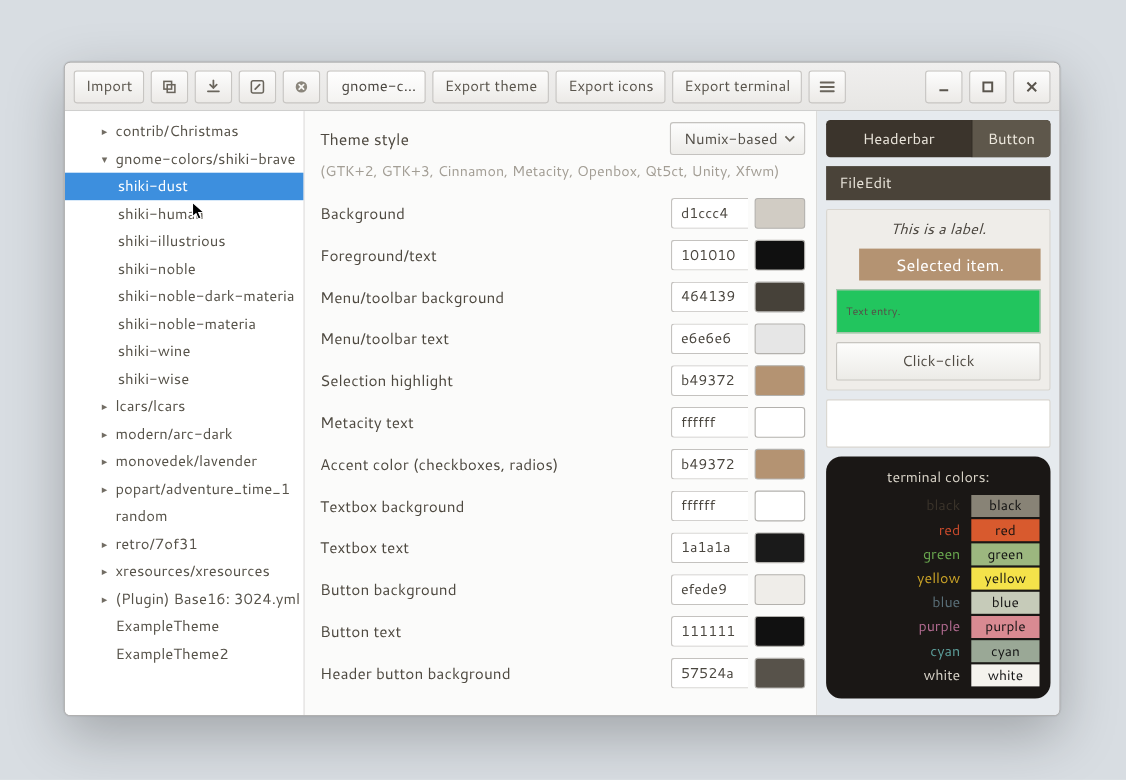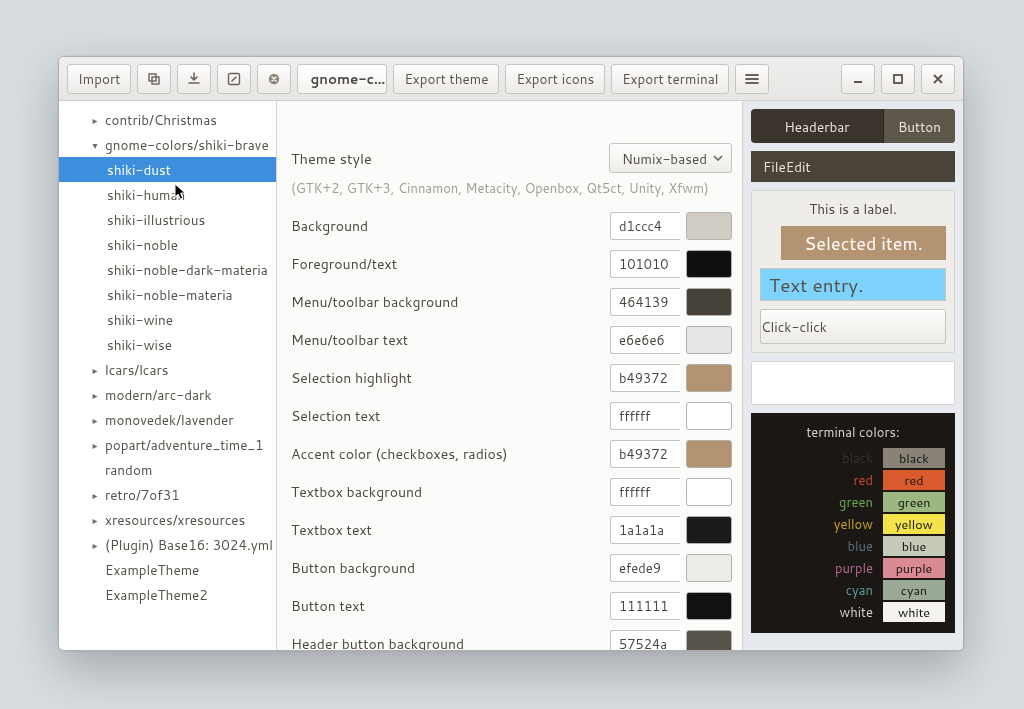--- a/index.html
+++ b/index.html
@@ -24,7 +24,7 @@
   .btn.icon { width: 34px; padding: 0; }
   .tab-label {
     height: 30px; display: inline-flex; align-items: center; padding: 0 12px;
-    color: #4a4640; font-weight: 700; font-size: 13.5px;
+    color: #4a4640; font-weight: 400; font-size: 13.5px;
     border: 1px solid #c7c5c2; border-radius: 3px; background: linear-gradient(#ffffff,#f4f3f1);
     max-width: 90px; overflow: hidden; white-space: nowrap;
   }

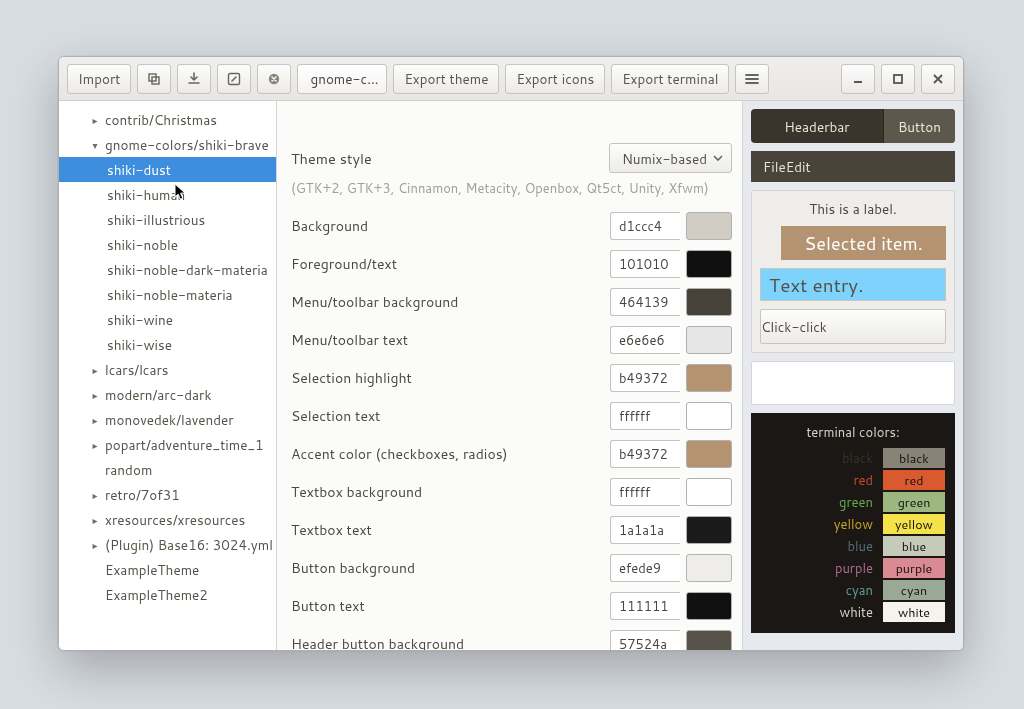--- a/index.html
+++ b/index.html
@@ -49,7 +49,7 @@
     flex: 1; overflow-y: auto; padding: 10px 10px 10px 14px; font-size: 14px; color: #4e4940;
     background: #fbfbfa; border-right: 1px solid #d4d3d1;
   }
-  .props-header { display: flex; align-items: center; gap: 28px; margin-top: 32px; }
+  .props-header { display: flex; align-items: center; gap: 28px; }
   .props-header .title { font-size: 14.5px; }
   .props-sub { color: #a39e95; font-size: 13px; margin: 6px 0 10px 0; white-space: nowrap; }
   .style-select {

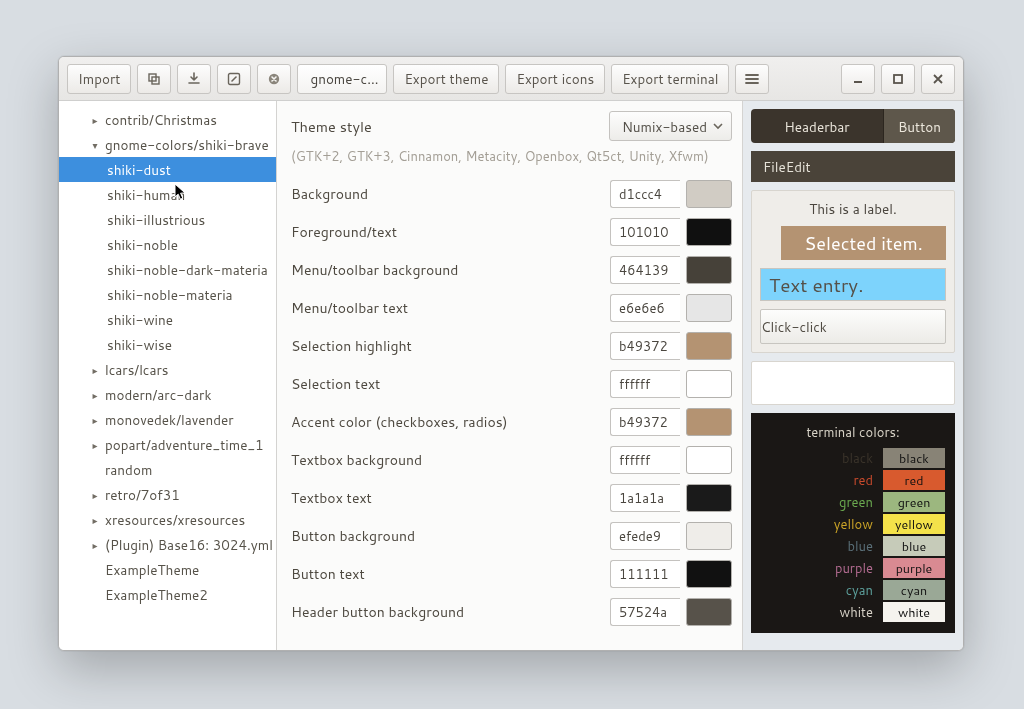--- a/index.html
+++ b/index.html
@@ -77,7 +77,7 @@
   .hb .hb-btn { background: #5e574b; color: #ece7dc; display: flex; align-items: center; padding: 0 14px; font-size: 13.5px; border-left: 1px solid #2c261f;}
   .menubar { display: flex; background: #4a4339; color: #e7e3d9; font-size: 13.5px; padding: 6px 12px; }
   .pv-panel { background: #efede9; border: 1px solid #d8d5cf; border-radius: 2px; padding: 8px; display: flex; flex-direction: column; gap: 8px; }
-  .pv-label { text-align: center; color: #4b463f; font-size: 13.5px; }
+  .pv-label { text-align: center; color: #4b463f; font-size: 13.5px; font-style: italic; }
   .pv-sel { background: #b49372; color: #ffffff; text-align: center; padding: 4px 0; font-size: 18px; margin-left: 21px; }
   .pv-entry { background: #7dd3fc; border: 1px solid #c8c5bf; color: #555048; padding: 2px 8px; font-size: 19px; }
   .pv-btn { background: linear-gradient(#fdfdfc,#ecebe7); border: 1px solid #c7c5c0; text-align: left; padding: 7px 0; color: #504b43; font-size: 13.5px; border-radius: 2px; cursor:pointer;}

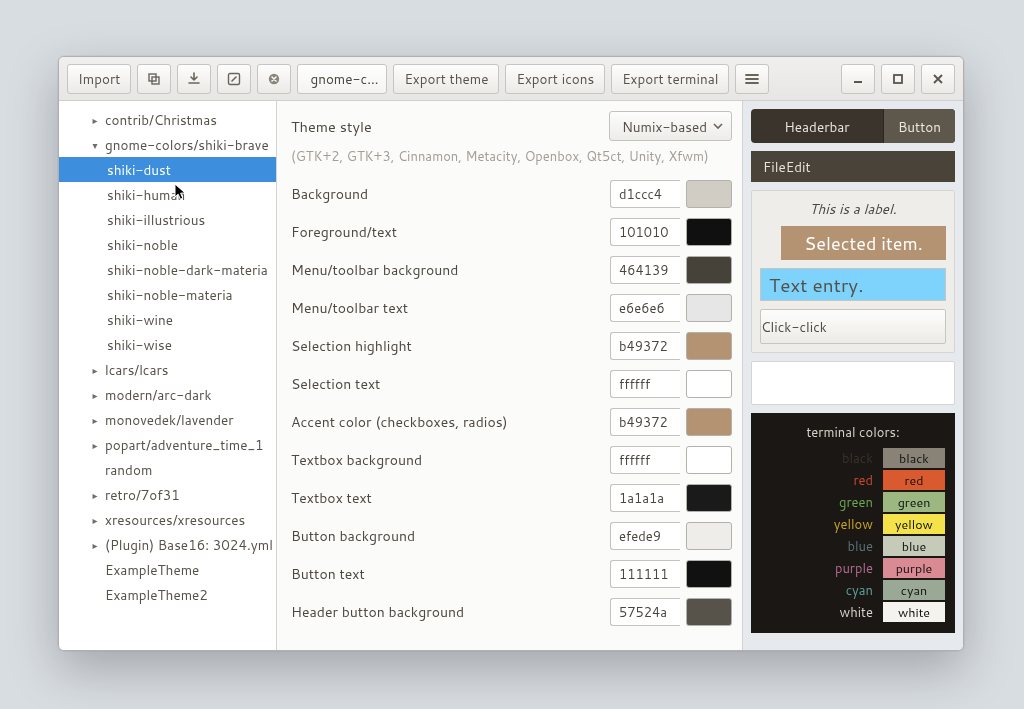--- a/index.html
+++ b/index.html
@@ -78,7 +78,7 @@
   .menubar { display: flex; background: #4a4339; color: #e7e3d9; font-size: 13.5px; padding: 6px 12px; }
   .pv-panel { background: #efede9; border: 1px solid #d8d5cf; border-radius: 2px; padding: 8px; display: flex; flex-direction: column; gap: 8px; }
   .pv-label { text-align: center; color: #4b463f; font-size: 13.5px; font-style: italic; }
-  .pv-sel { background: #b49372; color: #ffffff; text-align: center; padding: 4px 0; font-size: 18px; margin-left: 21px; }
+  .pv-sel { background: #b49372; color: #ffffff; text-align: center; padding: 4px 0; font-size: 15px; margin-left: 21px; }
   .pv-entry { background: #7dd3fc; border: 1px solid #c8c5bf; color: #555048; padding: 2px 8px; font-size: 19px; }
   .pv-btn { background: linear-gradient(#fdfdfc,#ecebe7); border: 1px solid #c7c5c0; text-align: left; padding: 7px 0; color: #504b43; font-size: 13.5px; border-radius: 2px; cursor:pointer;}
   .pv-white { background: #ffffff; height: 44px; border: 1px solid #d8d5cf; border-radius: 2px; }

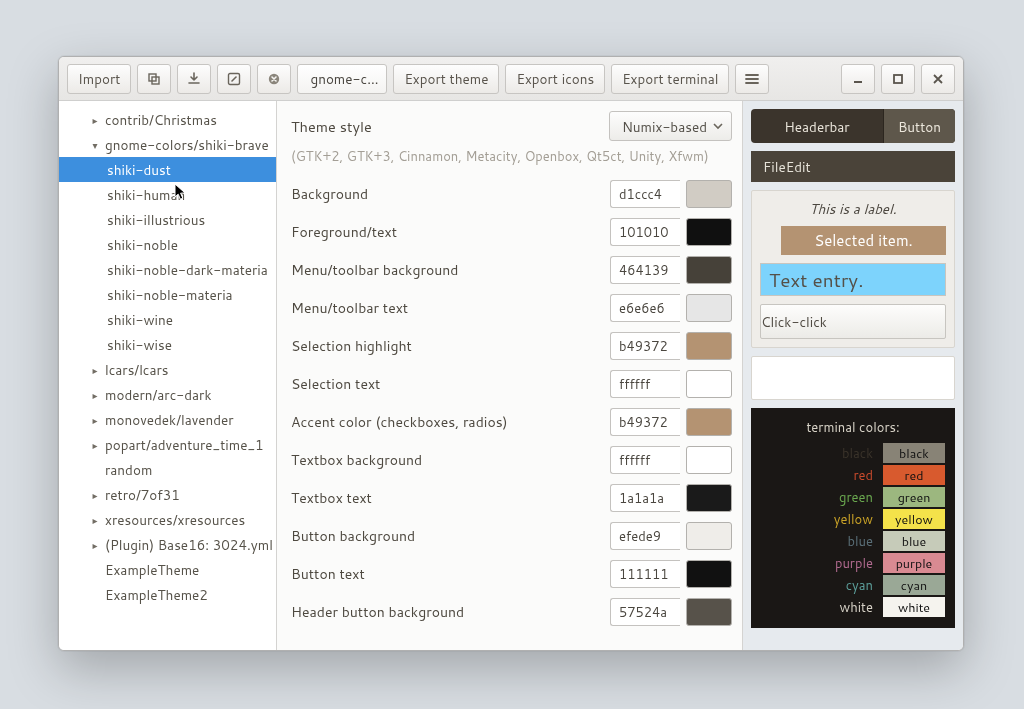--- a/index.html
+++ b/index.html
@@ -79,7 +79,7 @@
   .pv-panel { background: #efede9; border: 1px solid #d8d5cf; border-radius: 2px; padding: 8px; display: flex; flex-direction: column; gap: 8px; }
   .pv-label { text-align: center; color: #4b463f; font-size: 13.5px; font-style: italic; }
   .pv-sel { background: #b49372; color: #ffffff; text-align: center; padding: 4px 0; font-size: 15px; margin-left: 21px; }
-  .pv-entry { background: #7dd3fc; border: 1px solid #c8c5bf; color: #555048; padding: 2px 8px; font-size: 19px; }
+  .pv-entry { background: #22c55e; border: 1px solid #c8c5bf; color: #555048; padding: 12px 8px; font-size: 10px; }
   .pv-btn { background: linear-gradient(#fdfdfc,#ecebe7); border: 1px solid #c7c5c0; text-align: left; padding: 7px 0; color: #504b43; font-size: 13.5px; border-radius: 2px; cursor:pointer;}
   .pv-white { background: #ffffff; height: 44px; border: 1px solid #d8d5cf; border-radius: 2px; }
   .term {

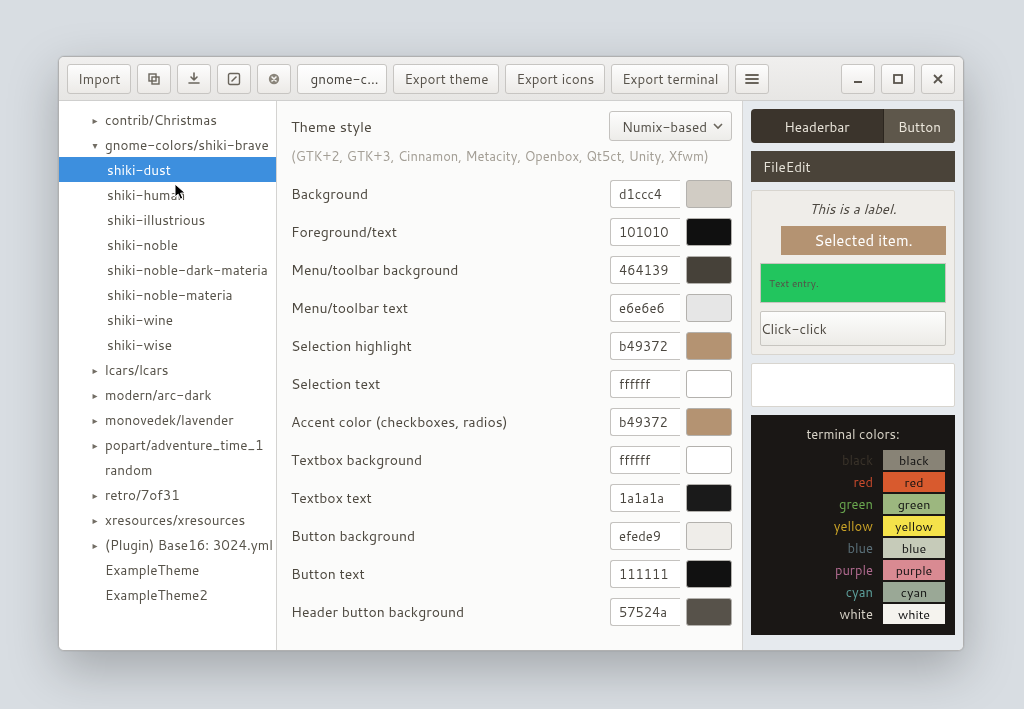--- a/index.html
+++ b/index.html
@@ -80,7 +80,7 @@
   .pv-label { text-align: center; color: #4b463f; font-size: 13.5px; font-style: italic; }
   .pv-sel { background: #b49372; color: #ffffff; text-align: center; padding: 4px 0; font-size: 15px; margin-left: 21px; }
   .pv-entry { background: #22c55e; border: 1px solid #c8c5bf; color: #555048; padding: 12px 8px; font-size: 10px; }
-  .pv-btn { background: linear-gradient(#fdfdfc,#ecebe7); border: 1px solid #c7c5c0; text-align: left; padding: 7px 0; color: #504b43; font-size: 13.5px; border-radius: 2px; cursor:pointer;}
+  .pv-btn { background: linear-gradient(#fdfdfc,#ecebe7); border: 1px solid #c7c5c0; text-align: center; padding: 7px 0; color: #504b43; font-size: 13.5px; border-radius: 2px; cursor:pointer;}
   .pv-white { background: #ffffff; height: 44px; border: 1px solid #d8d5cf; border-radius: 2px; }
   .term {
     background: #1a1715; color: #d8d3c7; font-family: "Menlo","Consolas",monospace;

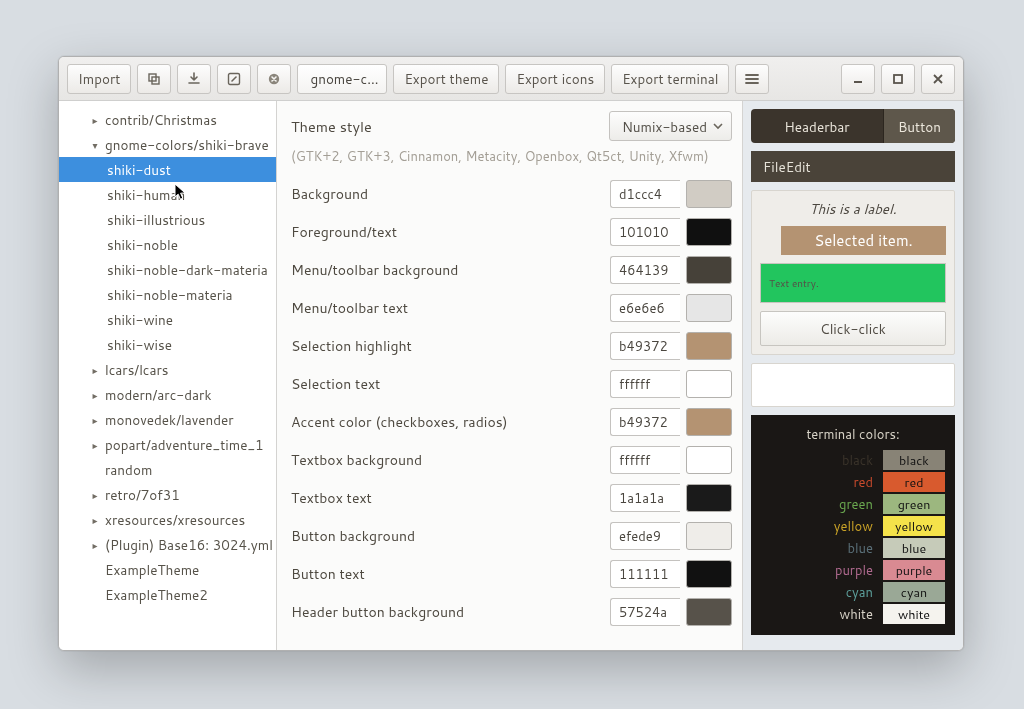--- a/index.html
+++ b/index.html
@@ -266,7 +266,7 @@
               <div class="swatch" style="background: rgb(180, 147, 114);"></div>
             </div>
             <div class="prop-row">
-              <span class="label">Selection text</span>
+              <span class="label">Metacity text</span>
               <input class="hex-input" value="ffffff" style="">
               <div class="swatch" style="background: rgb(255, 255, 255);"></div>
             </div>

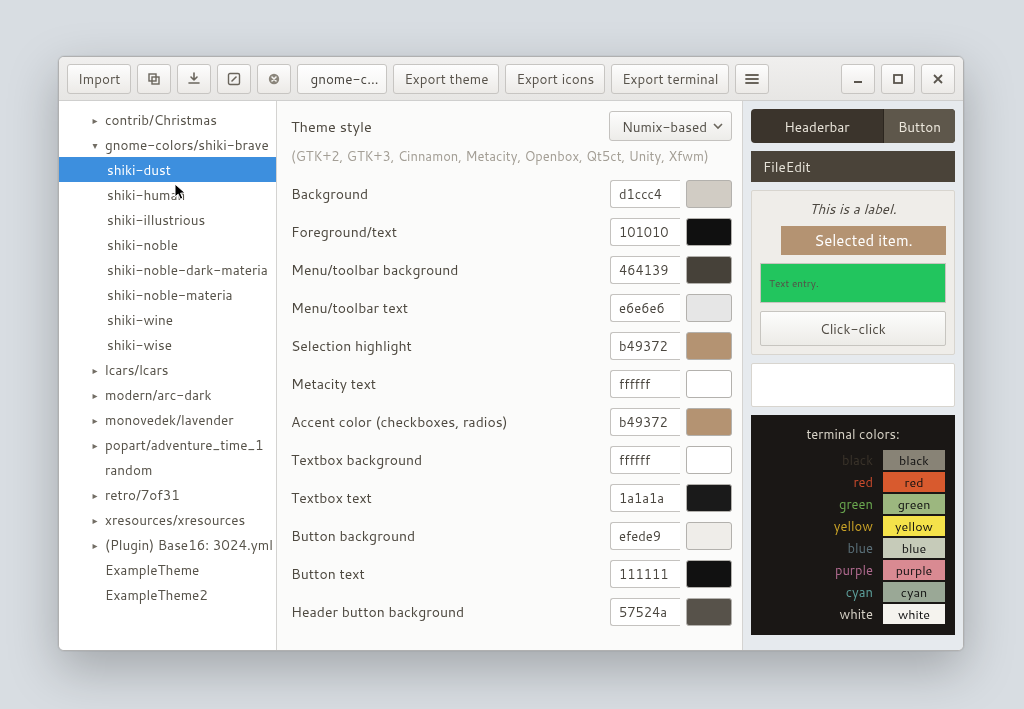--- a/index.html
+++ b/index.html
@@ -84,7 +84,7 @@
   .pv-white { background: #ffffff; height: 44px; border: 1px solid #d8d5cf; border-radius: 2px; }
   .term {
     background: #1a1715; color: #d8d3c7; font-family: "Menlo","Consolas",monospace;
-    font-size: 13px; padding: 10px 10px; border-radius: 0;
+    font-size: 13px; padding: 10px 10px; border-radius: 14px;
   }
   .term .title { text-align: center; color: #d8d3c7; margin-bottom: 6px; }
   .term-row { display: flex; align-items: center; justify-content: flex-end; gap: 10px; height: 22px;}

